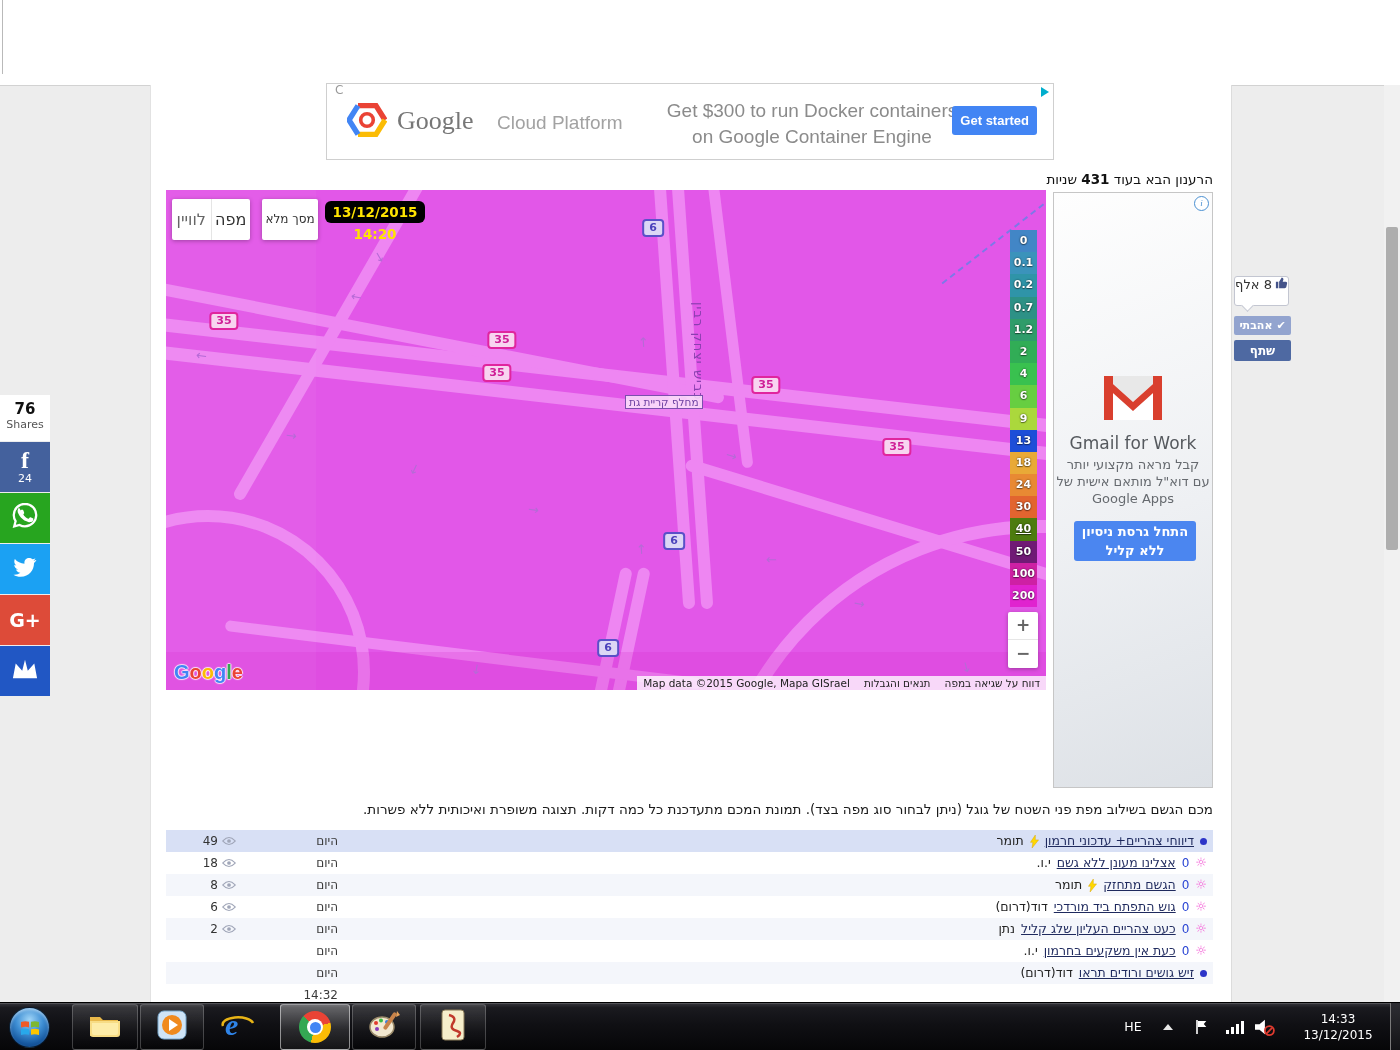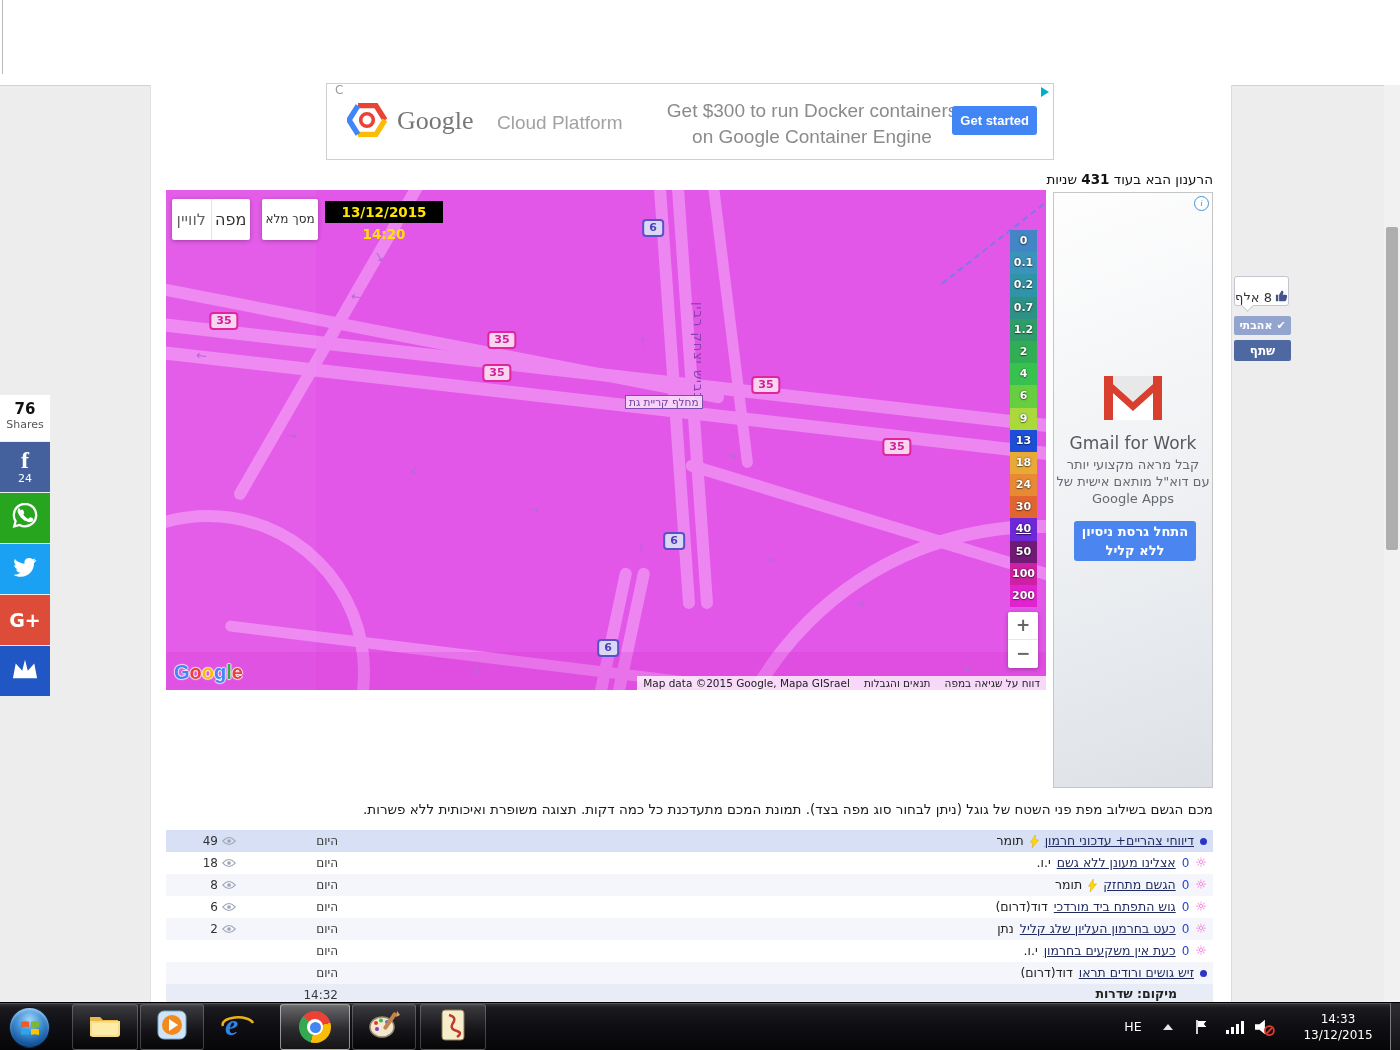--- a/index.html
+++ b/index.html
@@ -95,8 +95,8 @@
   .mt-cell{flex:1;text-align:center;line-height:41px;font-size:16px;color:#333;}
   .mt-cell + .mt-cell{border-right:1px solid #e5e5e5;color:#666;}
   #box-full{left:96px;top:9px;width:56px;height:41px;text-align:center;line-height:41px;font-size:12px;color:#333;}
-  #timestamp{position:absolute;left:159px;top:11px;width:118px;height:22px;background:#000;color:#ffe400;
-             font-size:13.5px;font-weight:bold;text-align:center;line-height:22px;z-index:6;}
+  #timestamp{position:absolute;left:159px;top:11px;width:100px;height:22px;background:#000;color:#ffe400;
+             font-size:13.5px;font-weight:bold;text-align:center;line-height:22px;z-index:6;border-radius:6px;}
   #rain-scale{position:absolute;left:844px;top:40px;width:27px;z-index:6;}
   .scale-cell{height:22.2px;line-height:22px;text-align:center;font-size:11px;font-weight:bold;color:#fff;
               text-shadow:0 0 2px rgba(0,0,0,.65),0 1px 1px rgba(0,0,0,.4);}

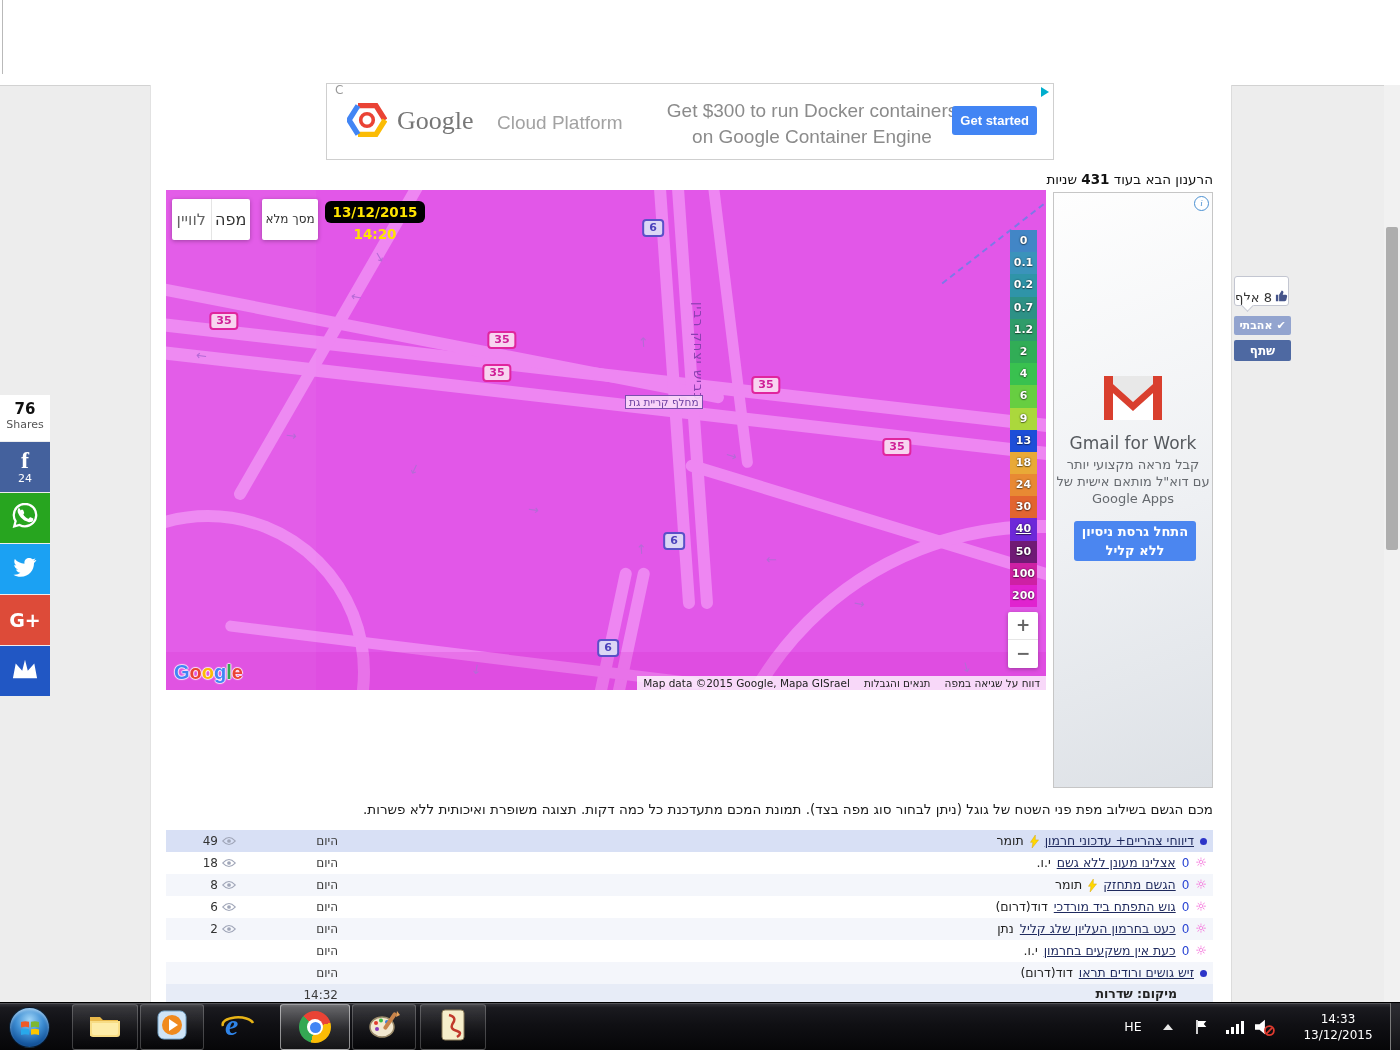--- a/index.html
+++ b/index.html
@@ -52,7 +52,7 @@
   
   #fb-widget{position:absolute;left:1234px;top:276px;}
   .fb-bubble{position:relative;width:53px;height:28px;background:#fff;border:1px solid #c3c6d1;border-radius:3px;
-             display:flex;align-items:flex-end;justify-content:center;gap:3px;direction:rtl;font-size:13px;color:#333;}
+             display:flex;align-items:flex-start;justify-content:center;gap:3px;direction:rtl;font-size:13px;color:#333;}
   .fb-bubble:after{content:"";position:absolute;left:8px;bottom:-5px;width:8px;height:8px;background:#fff;
              border-right:1px solid #c3c6d1;border-bottom:1px solid #c3c6d1;transform:rotate(45deg);}
   .fb-like{margin-top:10px;width:57px;height:19px;background:#93a4cf;border-radius:2px;color:#fff;

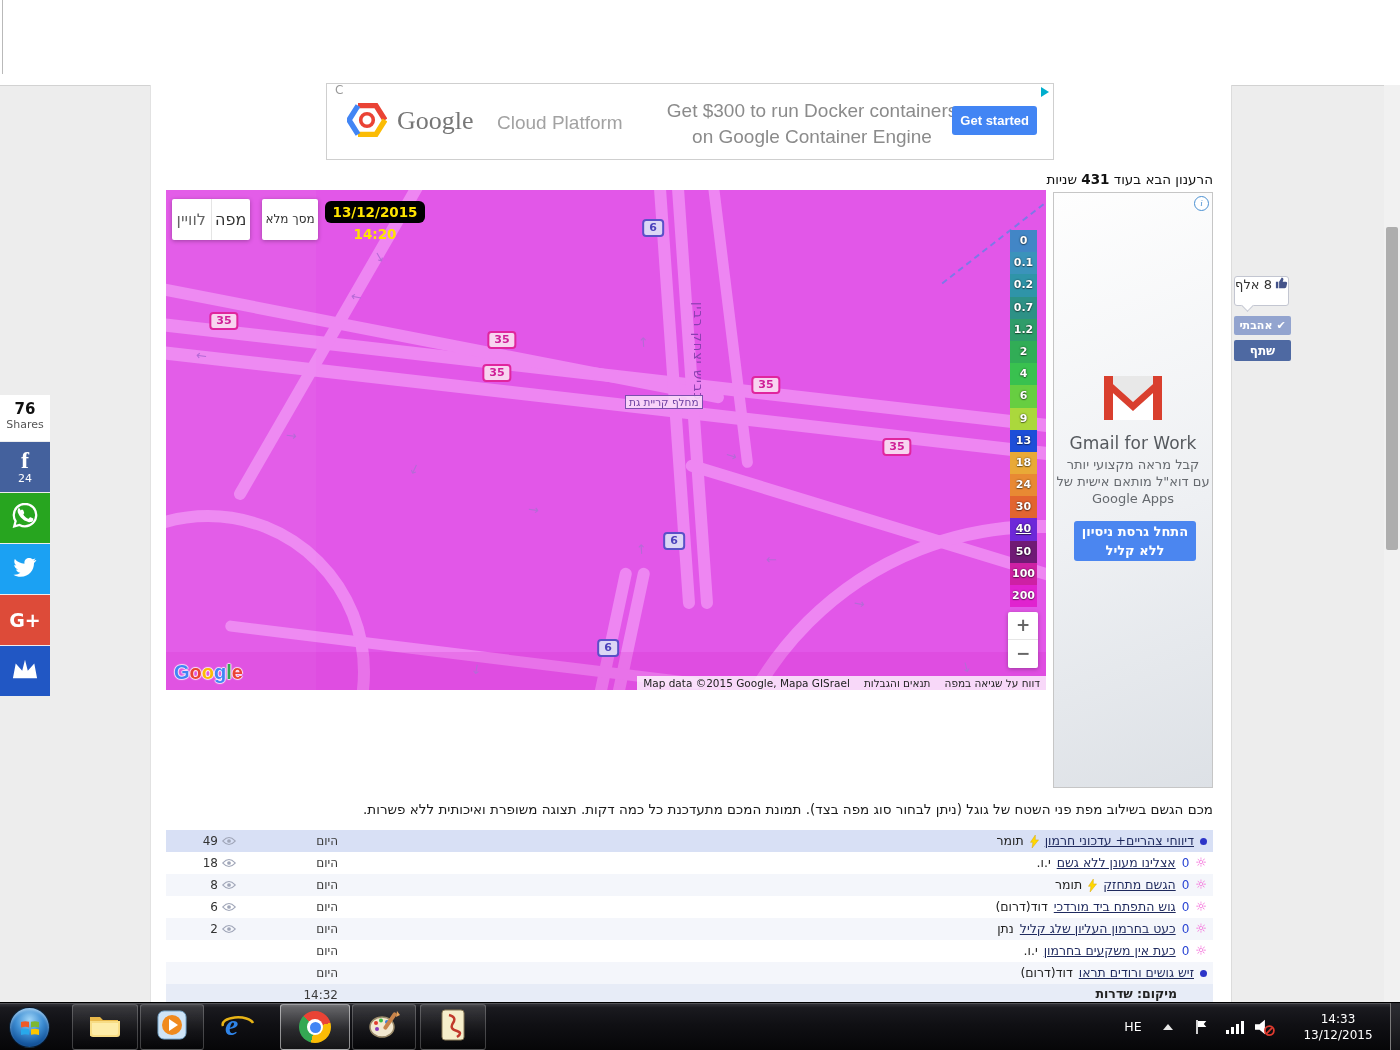--- a/index.html
+++ b/index.html
@@ -348,7 +348,7 @@
         <div class="scale-cell" style="background: rgb(233, 169, 55);">18</div>
         <div class="scale-cell" style="background: rgb(232, 137, 51);">24</div>
         <div class="scale-cell" style="background: rgb(226, 100, 47);">30</div>
-        <div class="scale-cell" style="background: #6d28d9; text-decoration: underline;">40</div>
+        <div class="scale-cell" style="background: #4d7c0f; text-decoration: underline;">40</div>
         <div class="scale-cell" style="background: #701a75;">50</div>
         <div class="scale-cell" style="background: rgb(206, 32, 164);">100</div>
         <div class="scale-cell" style="background: rgb(224, 35, 207);">200</div>

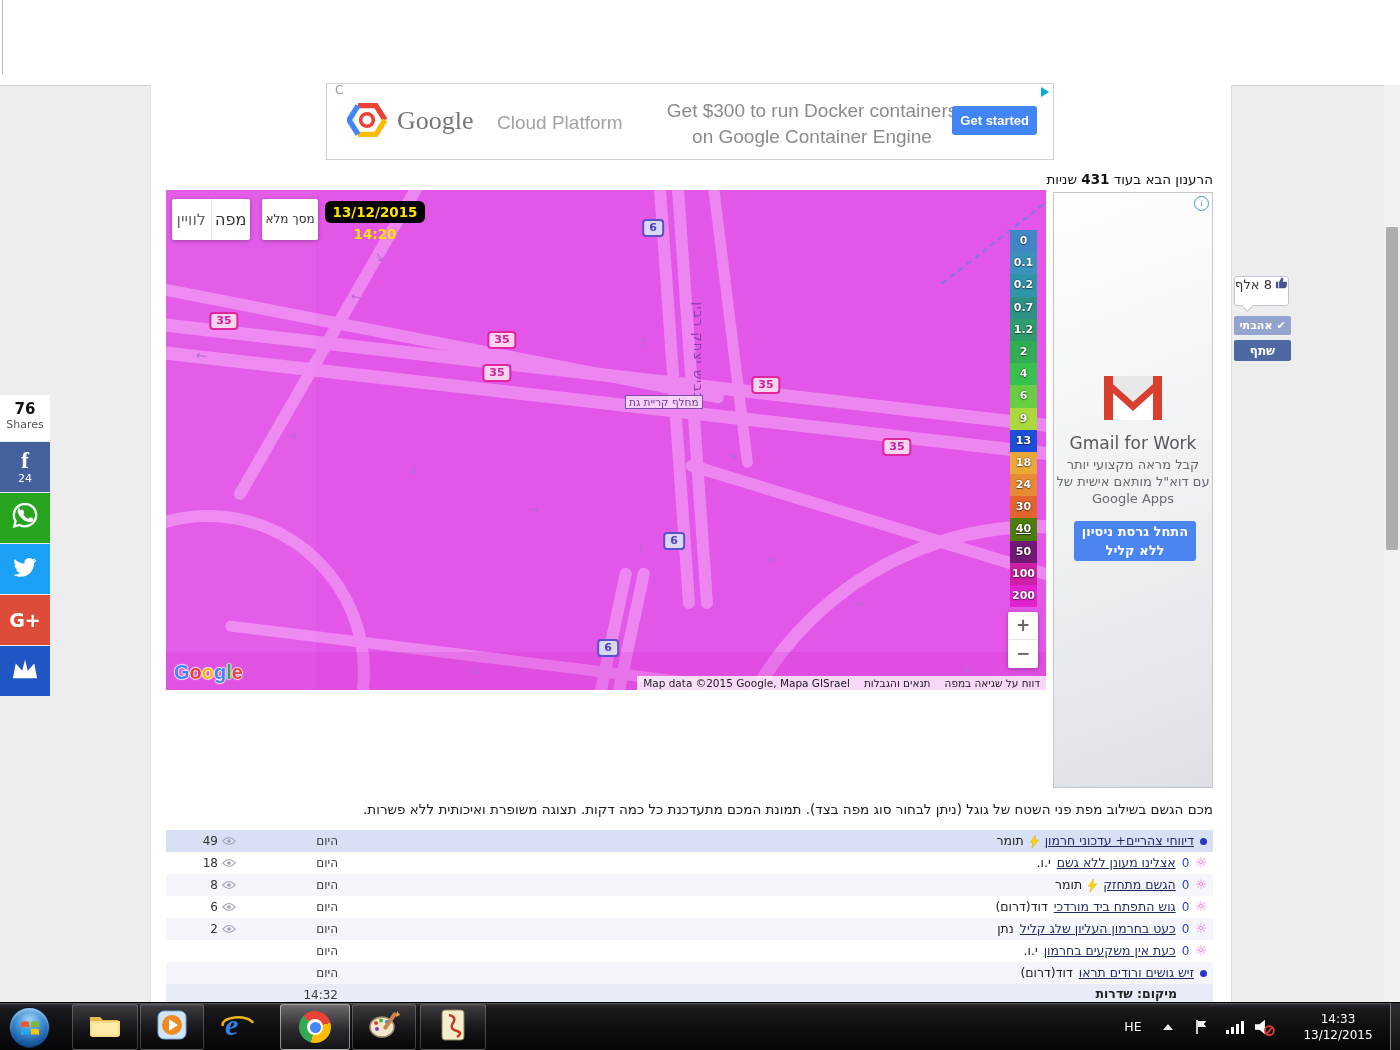--- a/index.html
+++ b/index.html
@@ -444,7 +444,7 @@
         <div class="r-right" dir="rtl">
           <span class="sun">☼</span>
           <span class="cnum">0</span>
-          <a class="r-title">כעט בחרמון העליון שלג קליל</a>
+          <a class="r-title">כעט צהריים העליון שלג קליל</a>
           <span class="r-name">נתן</span>
         </div>
         <span class="r-time" dir="rtl">היום 14:31</span>

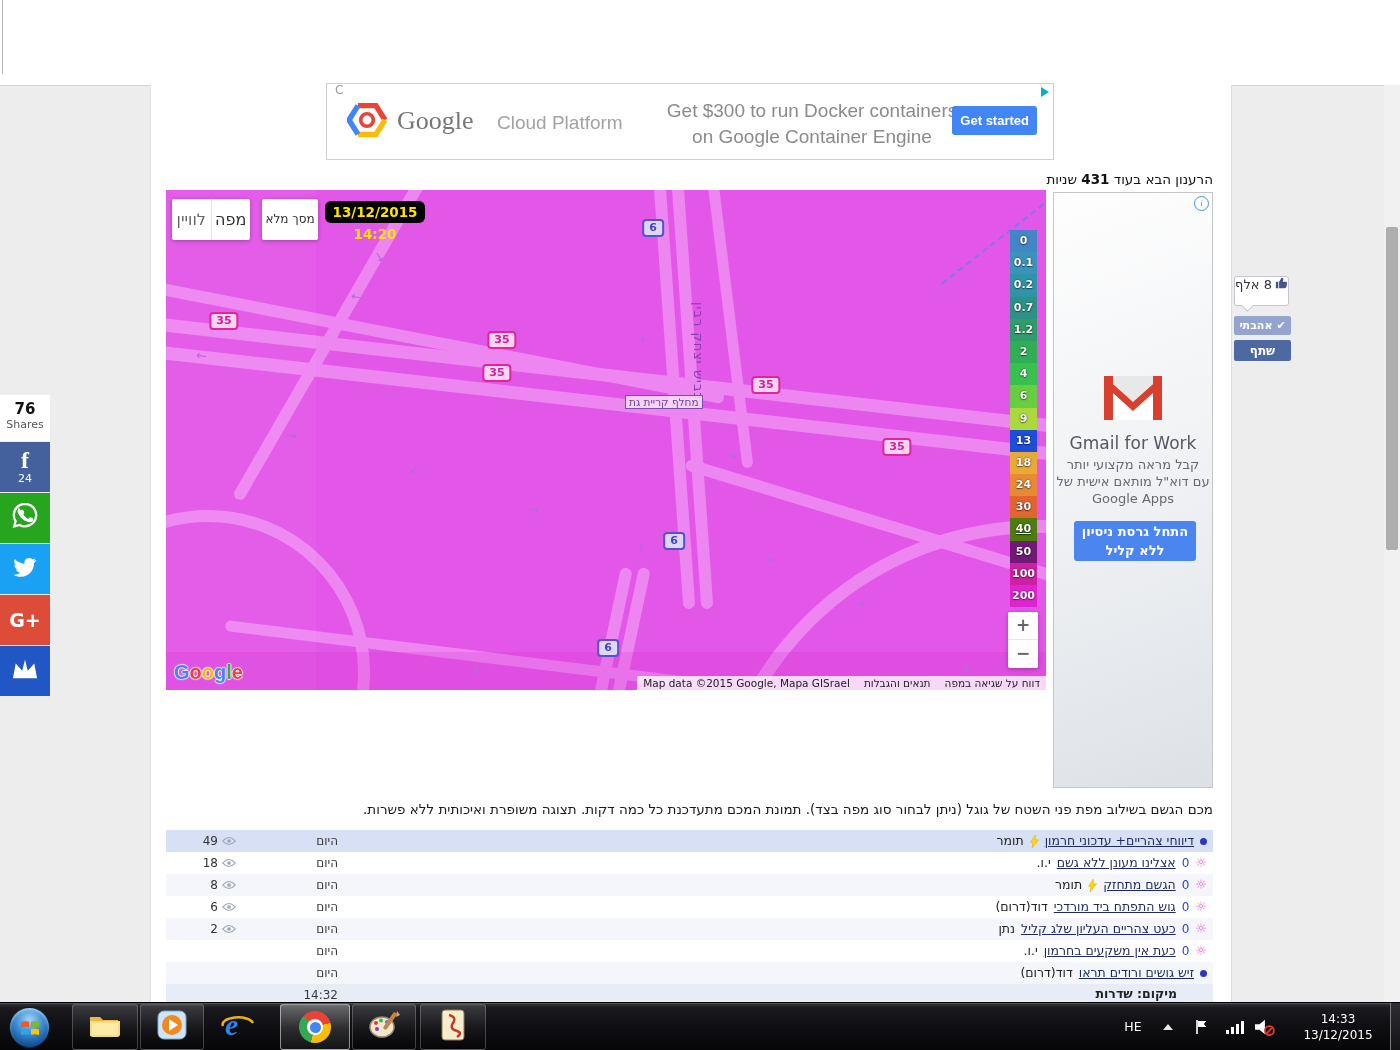--- a/index.html
+++ b/index.html
@@ -473,7 +473,6 @@
         </div>
         <span class="r-time" dir="rtl">היום 14:32</span>
       </div>
-      <div class="report-footer">מיקום: שדרות</div>
     </div>
 
   <div id="taskbar">

